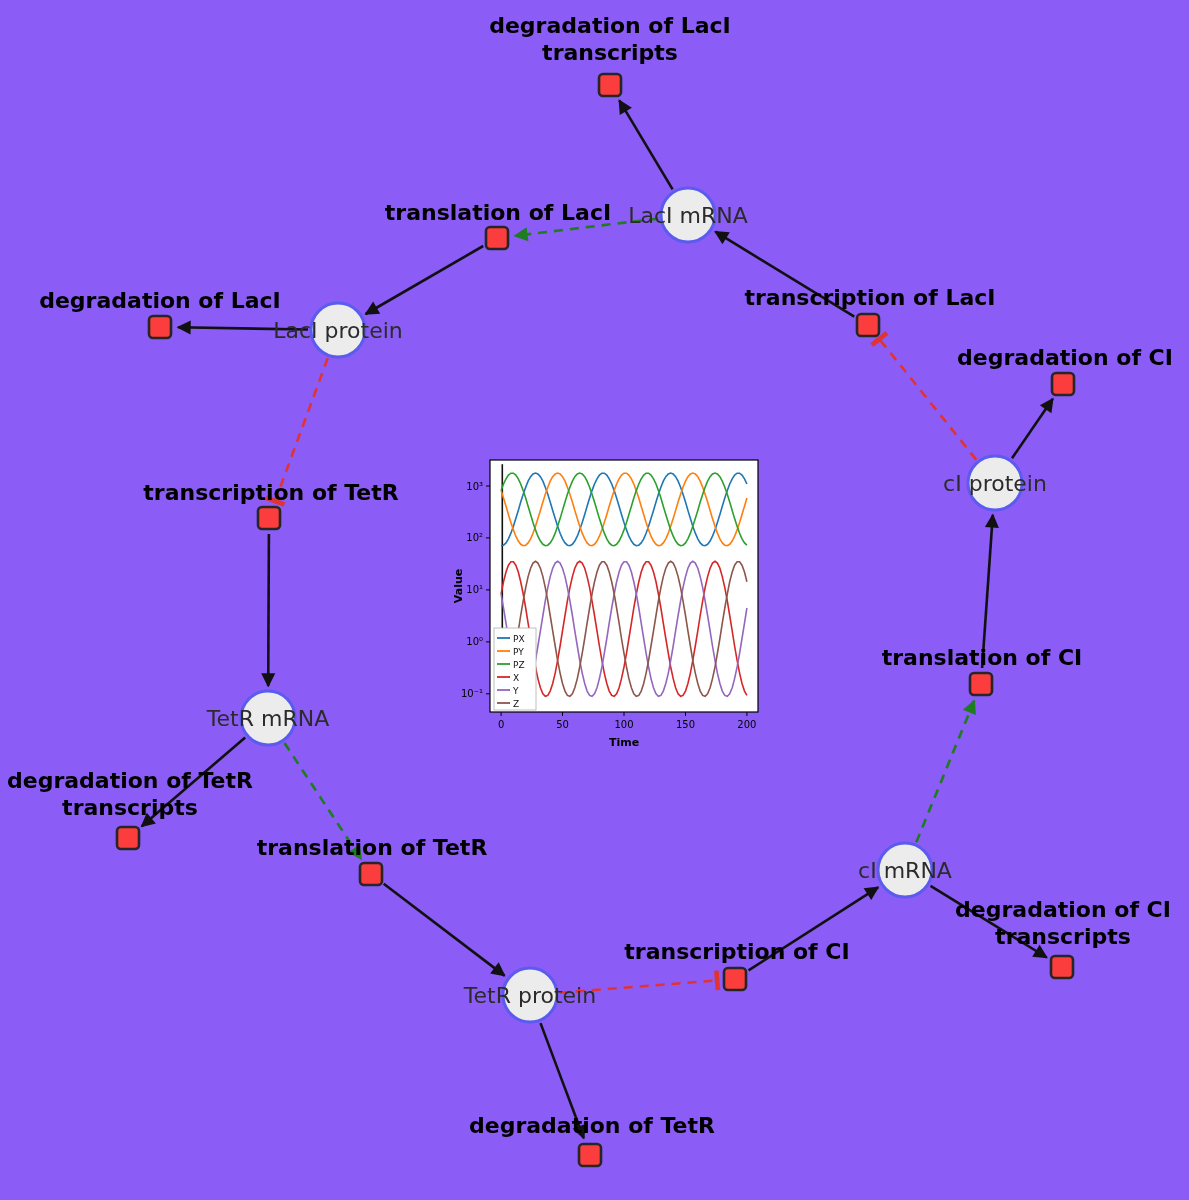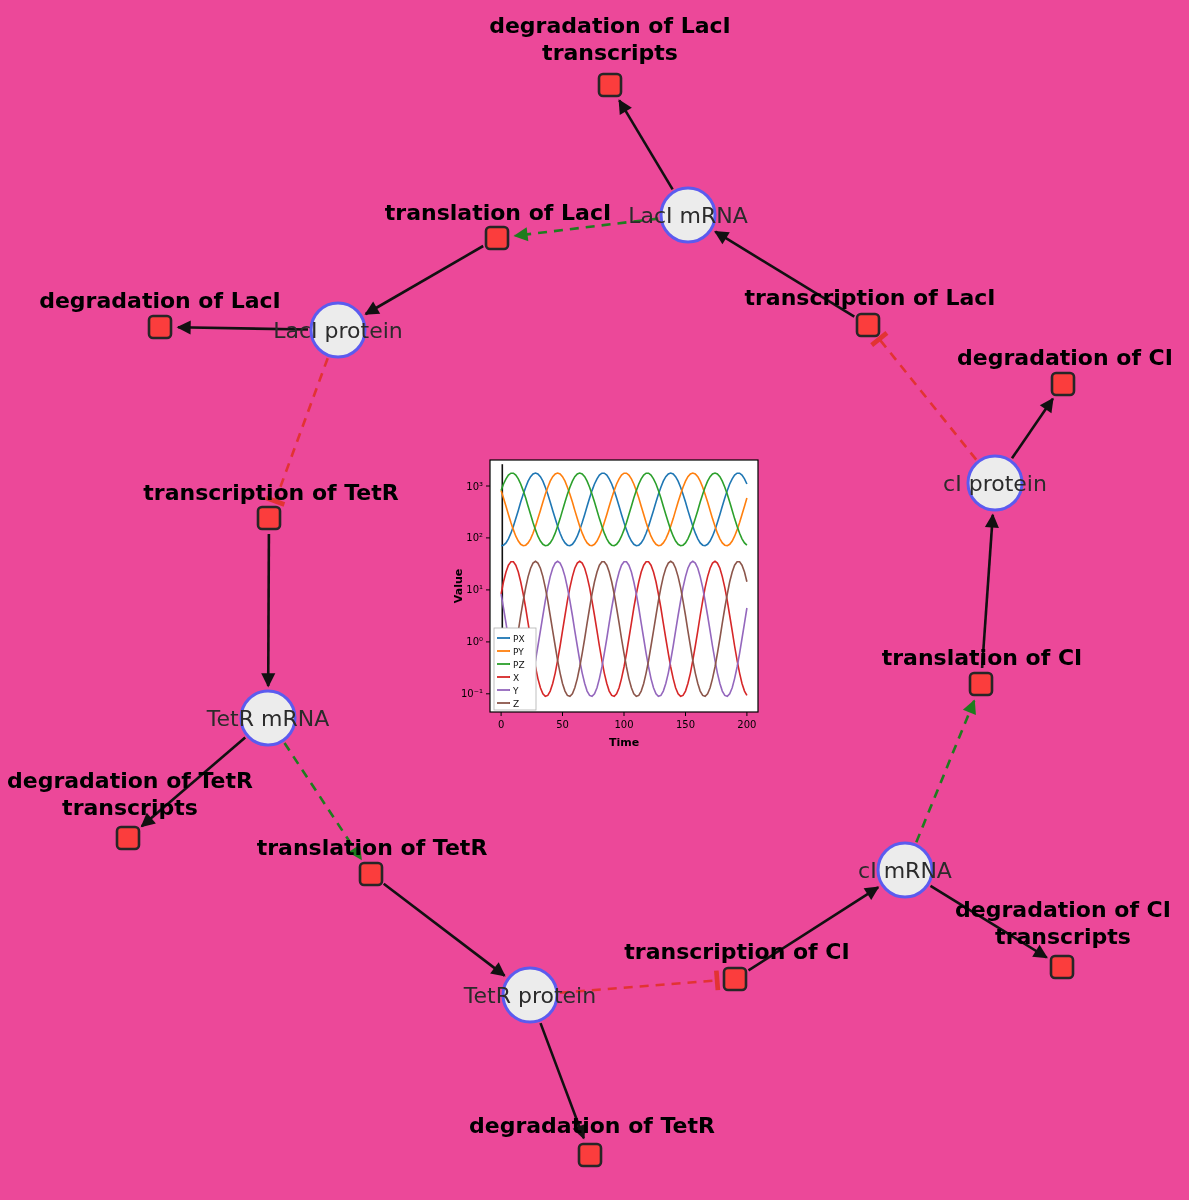--- a/index.html
+++ b/index.html
@@ -3,7 +3,7 @@
 <meta charset="utf-8">
 <style>
   html,body{margin:0;padding:0;background:#ffffff;}
-  .canvas{position:relative;width:1189px;height:1200px;background:#ec4899;
+  .canvas{position:relative;width:1189px;height:1200px;background:#8b5cf6;
           font-family:"DejaVu Sans", sans-serif;overflow:hidden;}
   svg text{user-select:none;font-family:"DejaVu Sans", sans-serif;}
 </style>

